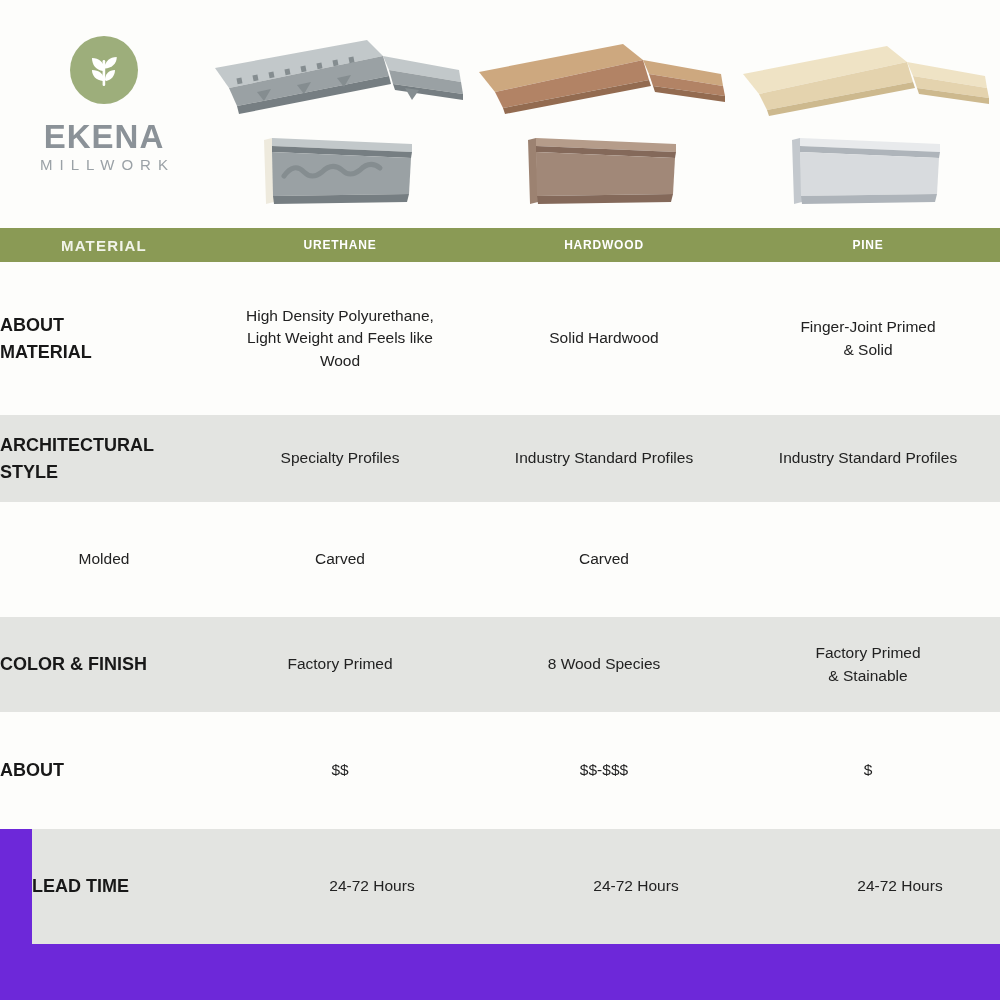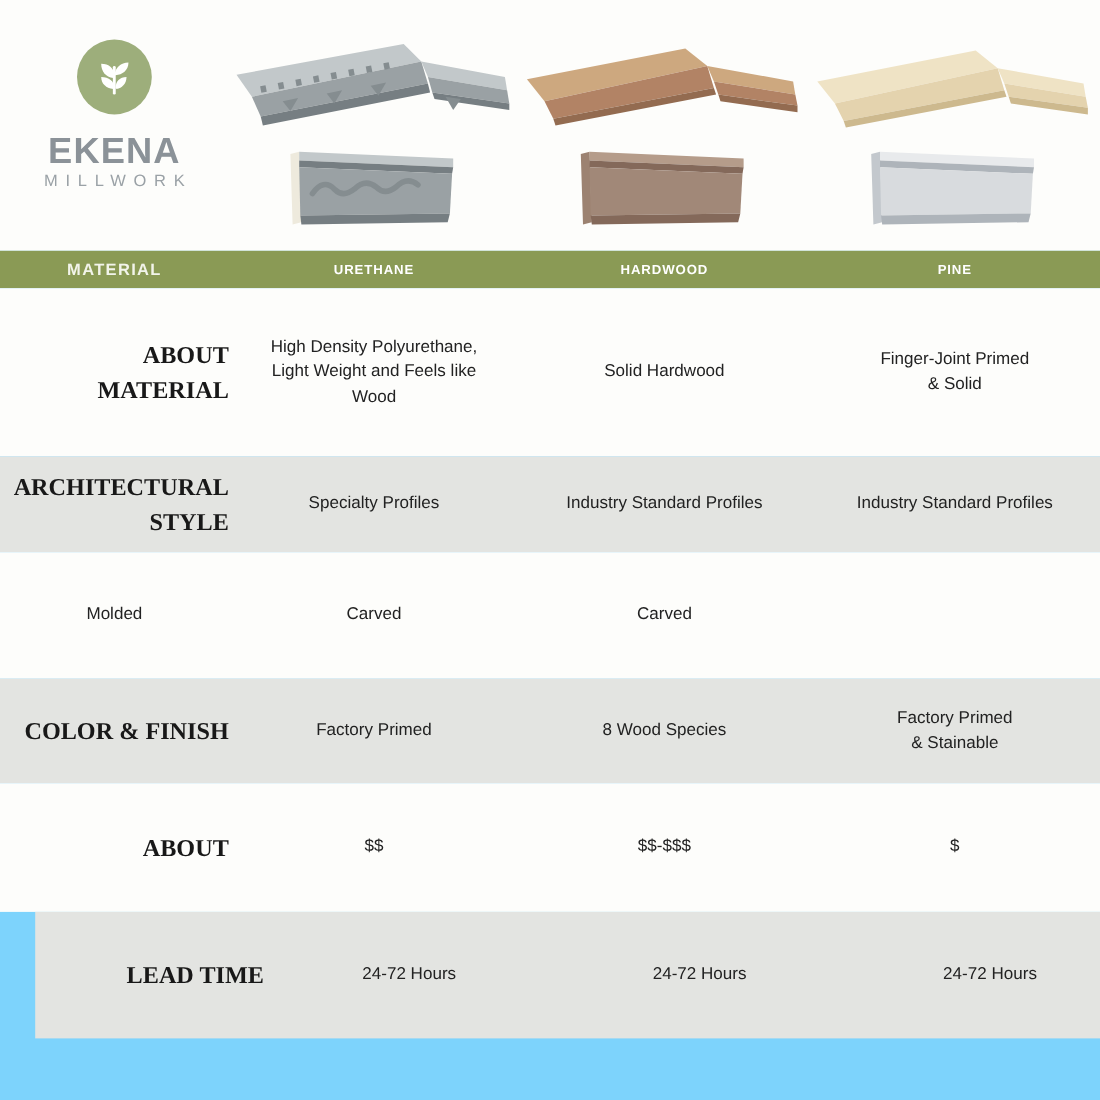--- a/index.html
+++ b/index.html
@@ -5,7 +5,7 @@
   * { margin:0; padding:0; box-sizing:border-box; }
   html,body { width:1000px; height:1000px; }
   body { font-family:"Liberation Sans", sans-serif; background:#ffffff; overflow:hidden; }
-  .page { width:1000px; height:1000px; display:flex; flex-direction:column; background:#7dd3fc; }
+  .page { width:1000px; height:1000px; display:flex; flex-direction:column; background:#6d28d9; }
 
   
   .hero { height:228px; display:grid; grid-template-columns:208px 264px 264px 264px; background:#fdfdfb; }

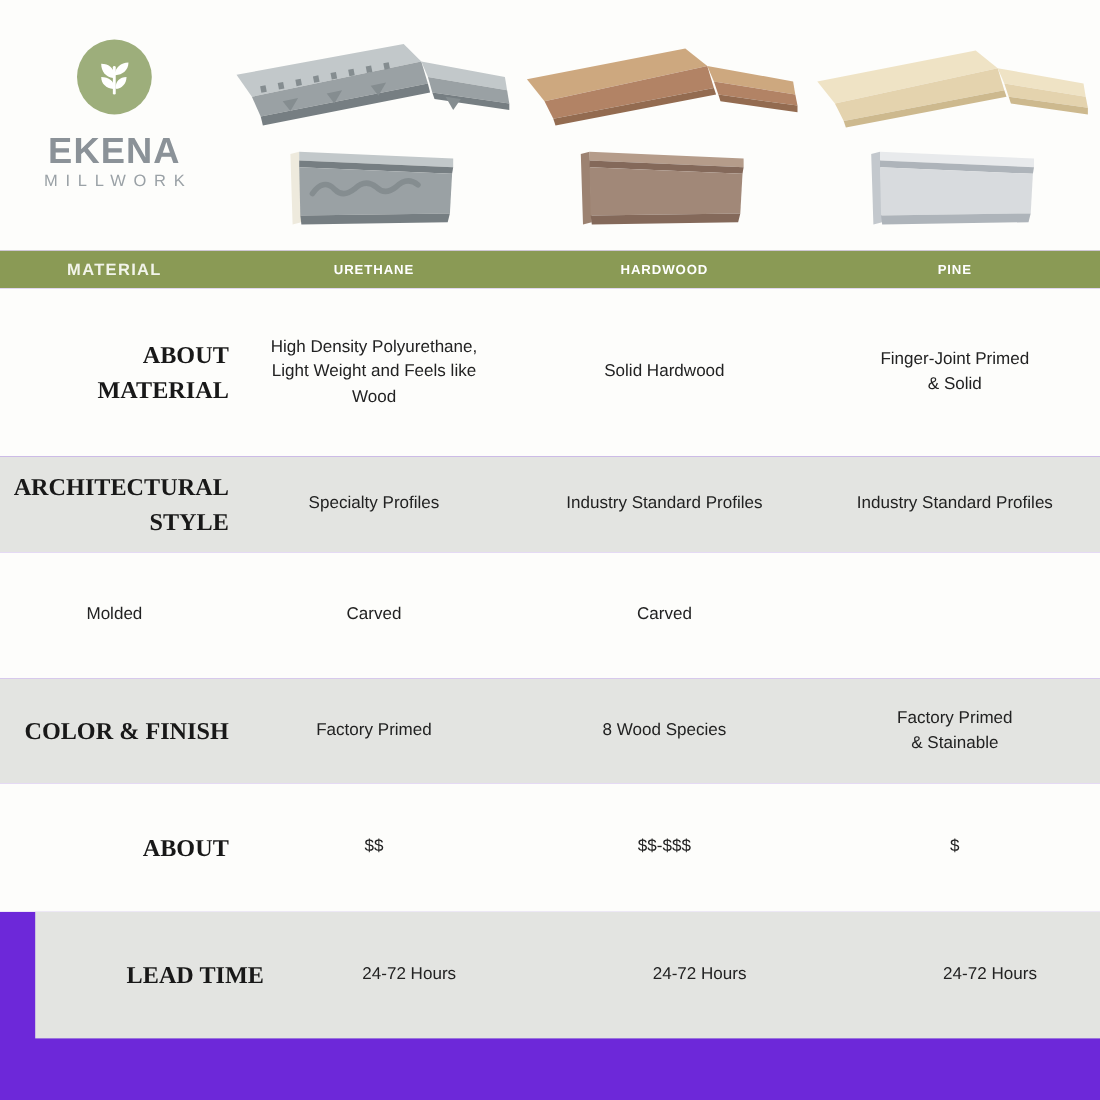--- a/index.html
+++ b/index.html
@@ -34,7 +34,7 @@
   .row { display:grid; grid-template-columns:208px 264px 264px 264px; align-items:center; }
   .bg-white { background:#fdfdfb; }
   .bg-gray { background:#e3e4e1; }
-  .row-label { text-align:right; font-weight:bold; font-size:22px; color:#181818; line-height:1.45; white-space:pre-line;font-family:Liberation Serif, serif; }
+  .row-label { text-align:left; font-weight:bold; font-size:18px; color:#181818; line-height:1.45; white-space:pre-line; }
   .cell-val { text-align:center; font-size:15.5px; color:#222222; line-height:1.45; white-space:pre-line; padding:0 14px; }
   .h-about{height:153px;} .h-style{height:87px;} .h-manu{height:115px;}
   .h-color{height:95px;} .h-price{height:117px;} .h-lead{height:115px;margin-left:32px;}

